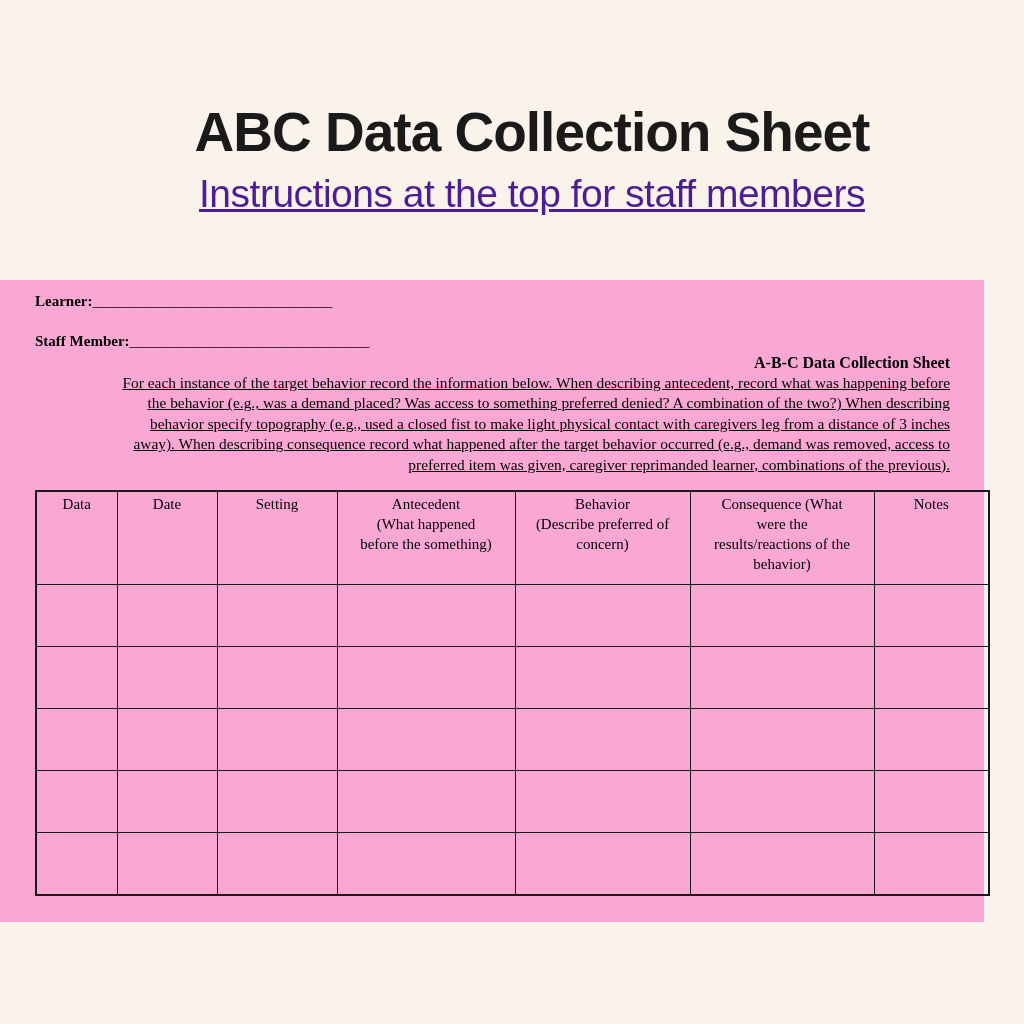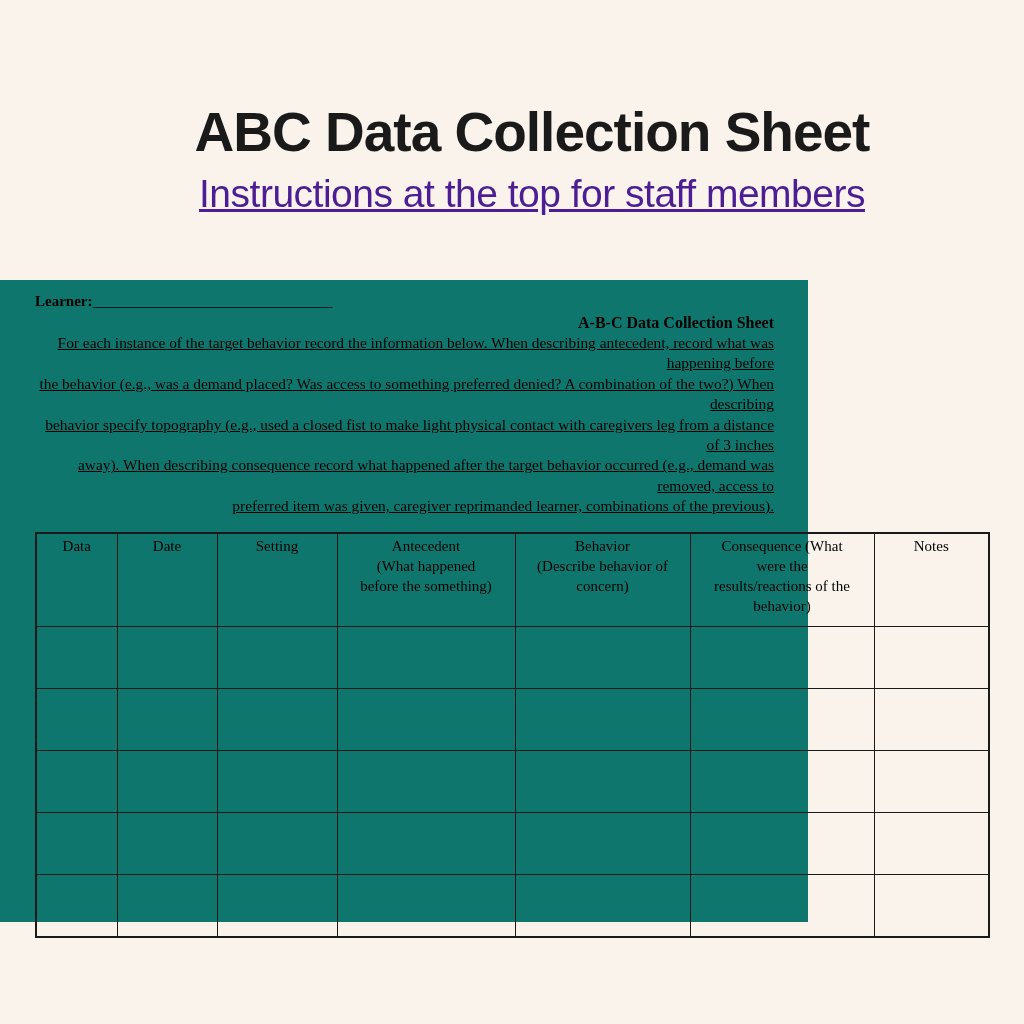--- a/index.html
+++ b/index.html
@@ -39,8 +39,8 @@
 
   .doc {
     position: absolute; top: 280px; left: 0;
-    width: 808px; height: 642px;
-    background: #0f766e;
+    width: 984px; height: 642px;
+    background: #f9a8d4;
     box-sizing: border-box;
     padding: 12px 34px 0 35px;
     color: #000000;

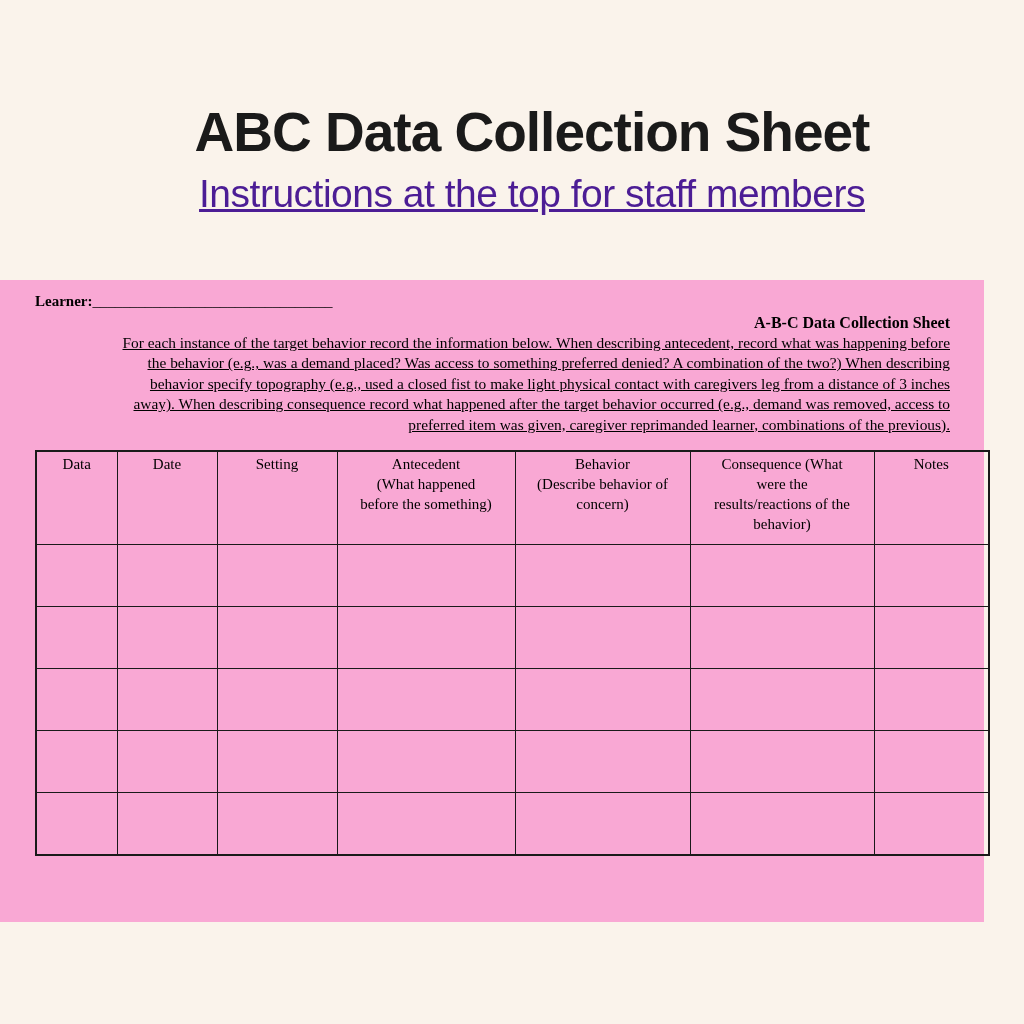--- a/index.html
+++ b/index.html
@@ -103,6 +103,7 @@
 
   <div class="field-row"><span class="label">Learner:</span><span class="line">________________________________</span></div>
 
+  <div class="field-row staff"><span class="label">Staff Member:</span><span class="line">________________________________</span></div>
 
   <div class="sheet-heading">A-B-C Data Collection Sheet</div>
 

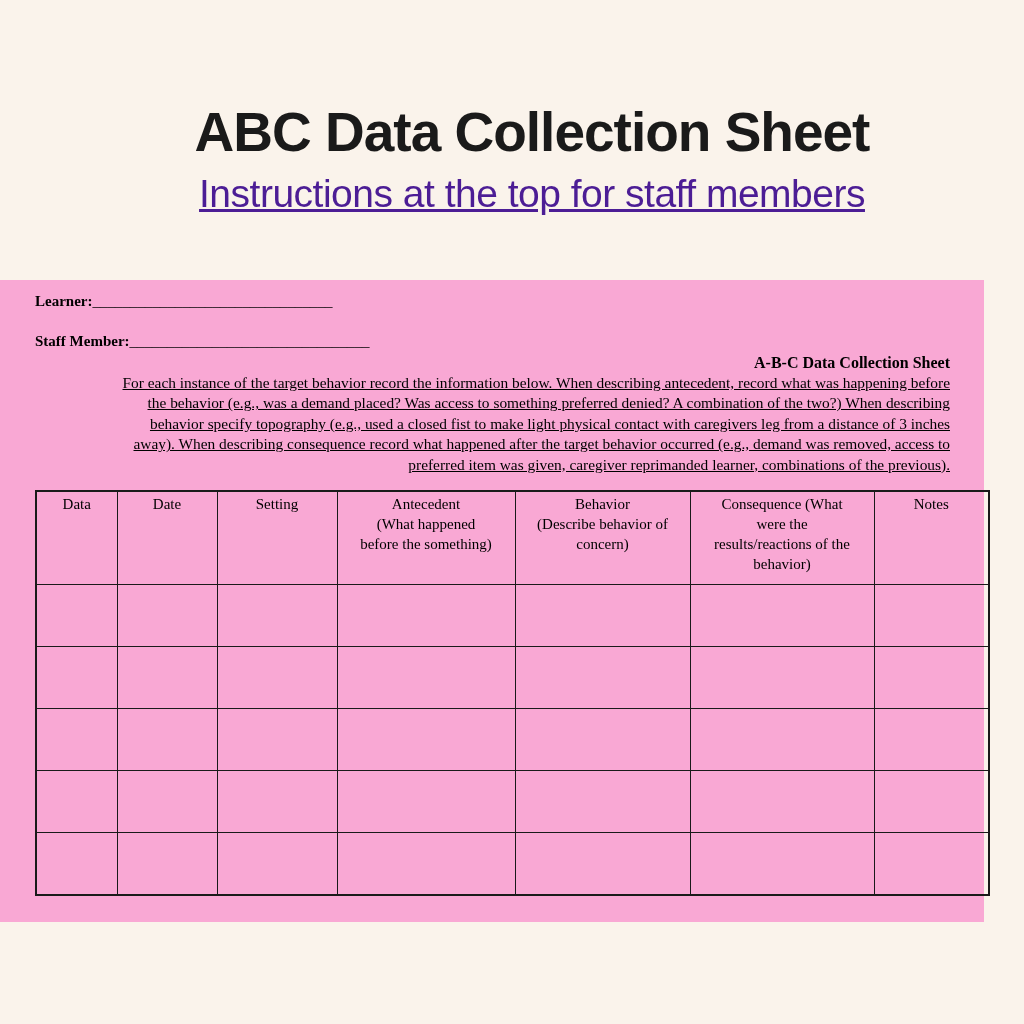--- a/index.html
+++ b/index.html
@@ -132,7 +132,7 @@
 (What happened
 before the something)</th>
         <th>Behavior
-(Describe behavior of
+(Describe preferred of
 concern)</th>
         <th>Consequence (What
 were the

